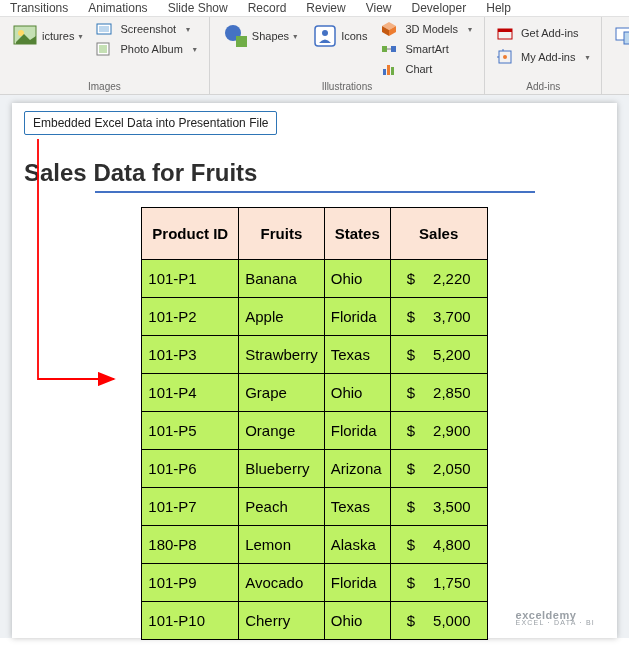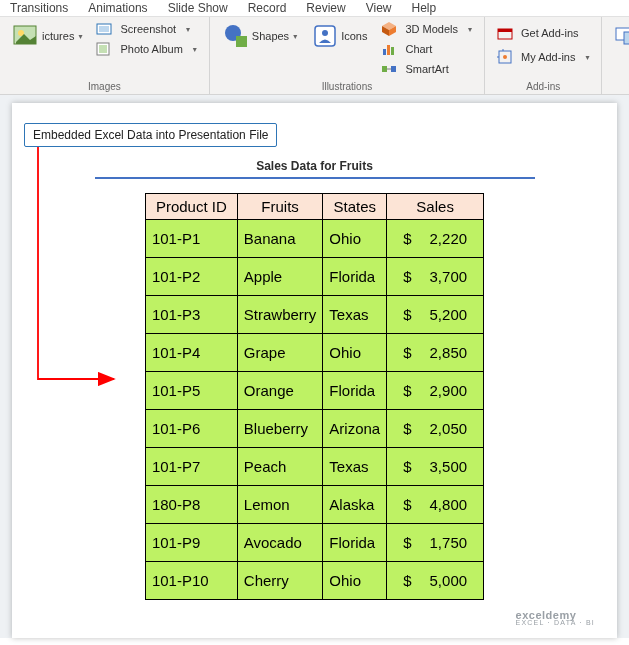--- a/index.html
+++ b/index.html
@@ -41,6 +41,7 @@
   <div>Record</div>
   <div>Review</div>
   <div>View</div>
+  <div>Developer</div>
   <div>Help</div>
 </div>
 

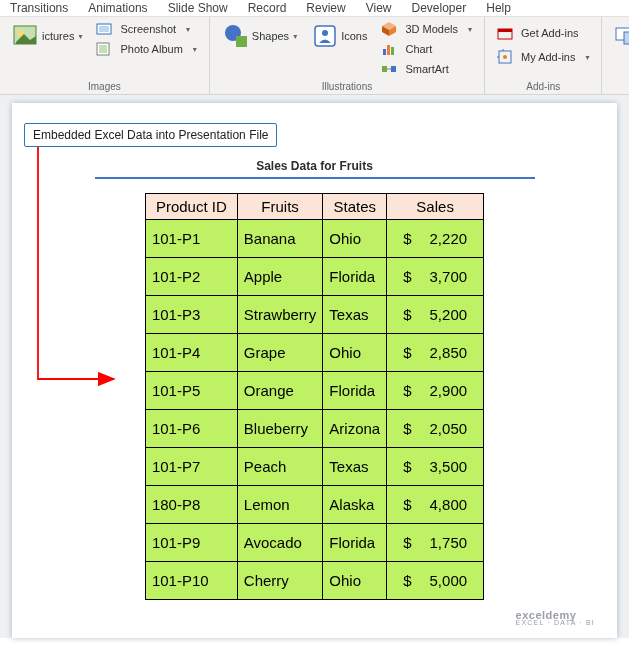--- a/index.html
+++ b/index.html
@@ -123,22 +123,22 @@
         <div class="sbtn">
             <span class="ico">
               <svg width="16" height="16">
+                <rect x="1" y="5" width="5" height="6" fill="#70ad47"></rect>
+                <rect x="10" y="5" width="5" height="6" fill="#4472c4"></rect>
+                <path d="M6 8 H10" stroke="#7f7f7f"></path>
+              </svg>
+            </span>
+            <span>SmartArt</span>
+          </div>
+        <div class="sbtn">
+            <span class="ico">
+              <svg width="16" height="16">
                 <rect x="2" y="8" width="3" height="6" fill="#4472c4"></rect>
                 <rect x="6" y="4" width="3" height="10" fill="#ed7d31"></rect>
                 <rect x="10" y="6" width="3" height="8" fill="#70ad47"></rect>
               </svg>
             </span>
             <span>Chart</span>
-          </div>
-        <div class="sbtn">
-            <span class="ico">
-              <svg width="16" height="16">
-                <rect x="1" y="5" width="5" height="6" fill="#70ad47"></rect>
-                <rect x="10" y="5" width="5" height="6" fill="#4472c4"></rect>
-                <path d="M6 8 H10" stroke="#7f7f7f"></path>
-              </svg>
-            </span>
-            <span>SmartArt</span>
           </div>
       </div>
     </div>

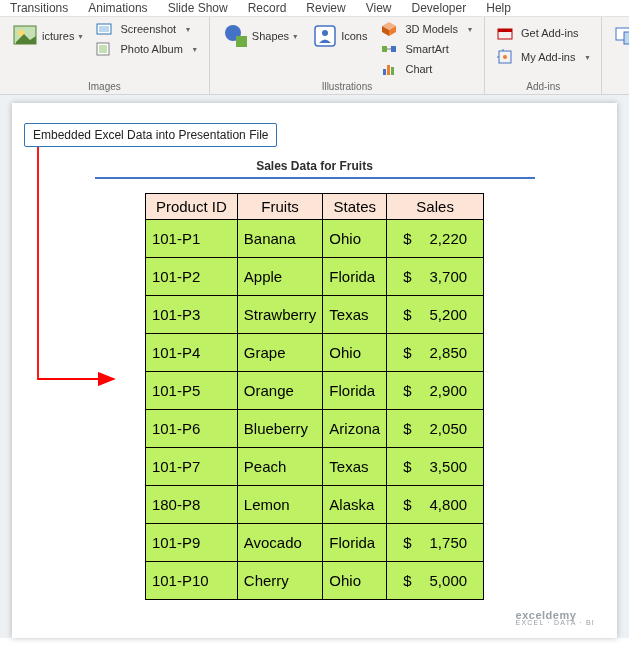--- a/index.html
+++ b/index.html
@@ -19,7 +19,7 @@
 .dd{font-size:8px;color:#666;margin-left:2px}
 .slide-area{background:#eef1f4;width:100%;height:calc(100% - 102px);padding:8px 0 0 0;position:relative}
 .slide{background:#fff;margin:0 12px 12px 12px;box-shadow:0 0 6px rgba(0,0,0,.25);height:100%;position:relative;padding:12px}
-.callout{position:absolute;left:12px;top:20px;background:#fff;border:1.5px solid #2e75b6;border-radius:2px;padding:4px 8px;font-size:12px;color:#222;z-index:5}
+.callout{position:absolute;left:12px;top:8px;background:#fff;border:1.5px solid #2e75b6;border-radius:2px;padding:4px 8px;font-size:12px;color:#222;z-index:5}
 .arrow-svg{position:absolute;left:14px;top:36px;z-index:4}
 .table-title{text-align:center;font-size:12px;font-weight:600;color:#2e2e2e;margin:44px 0 4px}
 .title-underline{height:2px;background:#4472c4;width:440px;margin:0 auto 14px}

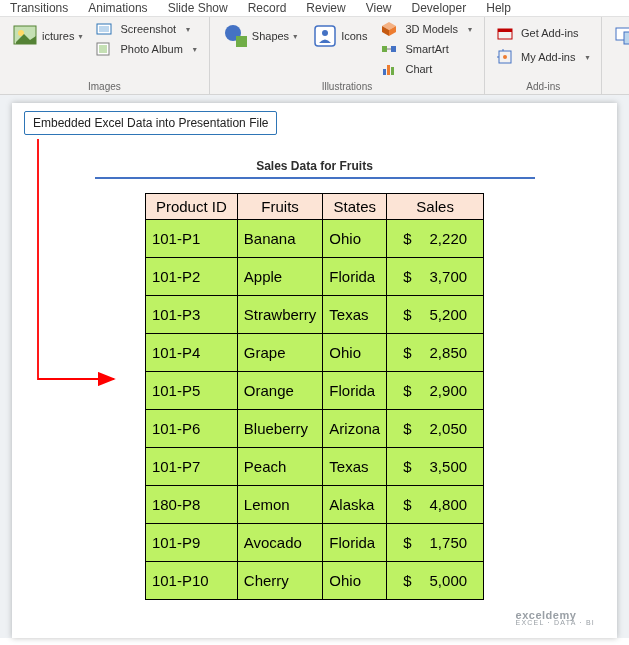--- a/index.html
+++ b/index.html
@@ -21,7 +21,7 @@
 .slide{background:#fff;margin:0 12px 12px 12px;box-shadow:0 0 6px rgba(0,0,0,.25);height:100%;position:relative;padding:12px}
 .callout{position:absolute;left:12px;top:8px;background:#fff;border:1.5px solid #2e75b6;border-radius:2px;padding:4px 8px;font-size:12px;color:#222;z-index:5}
 .arrow-svg{position:absolute;left:14px;top:36px;z-index:4}
-.table-title{text-align:center;font-size:12px;font-weight:600;color:#2e2e2e;margin:44px 0 4px}
+.table-title{font-size:24px;font-weight:600;color:#2e2e2e;margin:44px 0 4px}
 .title-underline{height:2px;background:#4472c4;width:440px;margin:0 auto 14px}
 .tbl{border-collapse:collapse;margin:0 auto;font-size:15px}
 .tbl th{background:#fce4d6;font-weight:400;border:1.5px solid #000;padding:4px 10px;text-align:center}

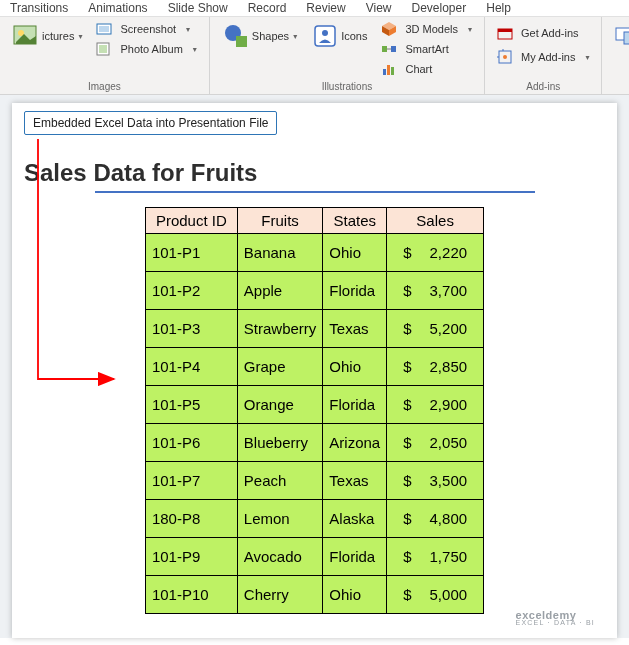--- a/index.html
+++ b/index.html
@@ -24,7 +24,7 @@
 .table-title{font-size:24px;font-weight:600;color:#2e2e2e;margin:44px 0 4px}
 .title-underline{height:2px;background:#4472c4;width:440px;margin:0 auto 14px}
 .tbl{border-collapse:collapse;margin:0 auto;font-size:15px}
-.tbl th{background:#fce4d6;font-weight:400;border:1.5px solid #000;padding:4px 10px;text-align:center}
+.tbl th{background:#fce4d6;font-weight:700;border:1.5px solid #000;padding:17px 10px;text-align:center}
 .tbl td{border:1.5px solid #000;padding:10px 6px;background:#bef264}
 .sales{display:flex;justify-content:space-between;gap:18px;padding:0 10px}
 .watermark{position:absolute;right:22px;bottom:12px;font-size:11px;color:#9aa0a6;letter-spacing:.5px;font-weight:600}

